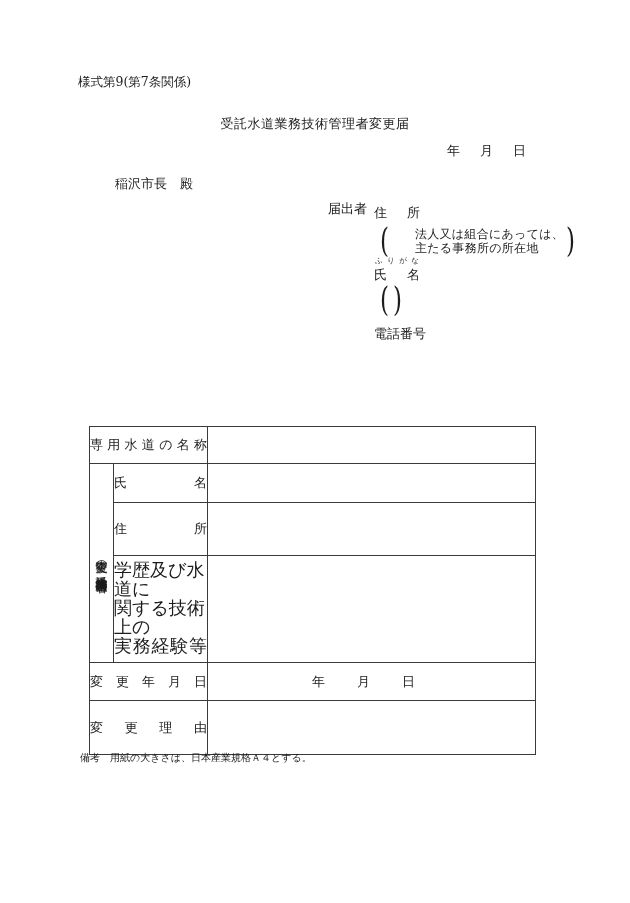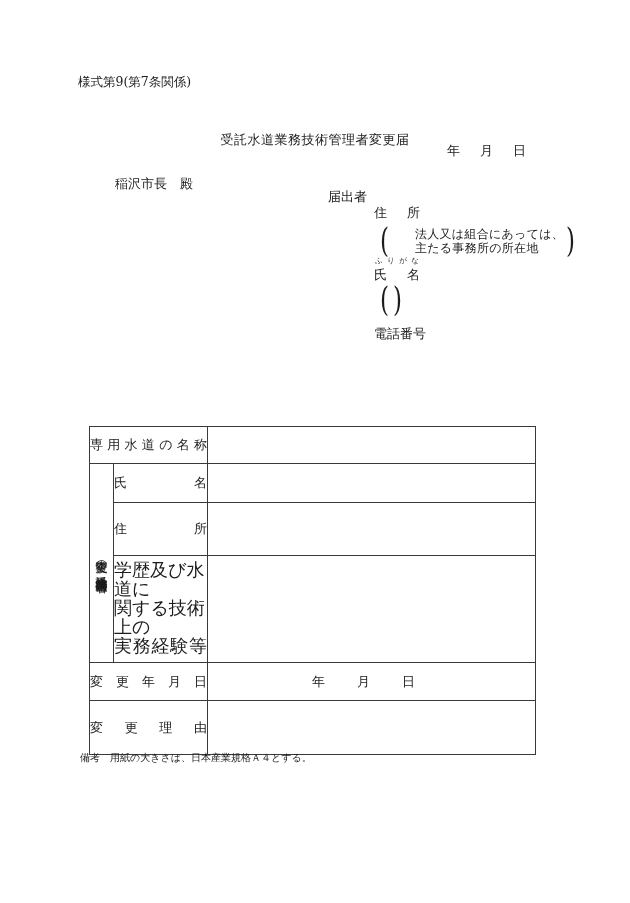--- a/index.html
+++ b/index.html
@@ -9,7 +9,7 @@
   }
   .abs{position:absolute;}
   .form-number{left:78px;top:74px;font-size:12.5px;}
-  .title{left:0;top:115px;width:630px;text-align:center;font-size:13px;letter-spacing:0.5px;margin-top:16px;}
+  .title{left:0;top:115px;width:630px;text-align:center;font-size:13px;letter-spacing:0.5px;}
   .date-line{left:447px;top:142px;display:flex;gap:20px;}
   .addressee{left:115px;top:175px;}
   .applicant-label{left:328px;top:188px;font-family:Liberation Mono, monospace;}

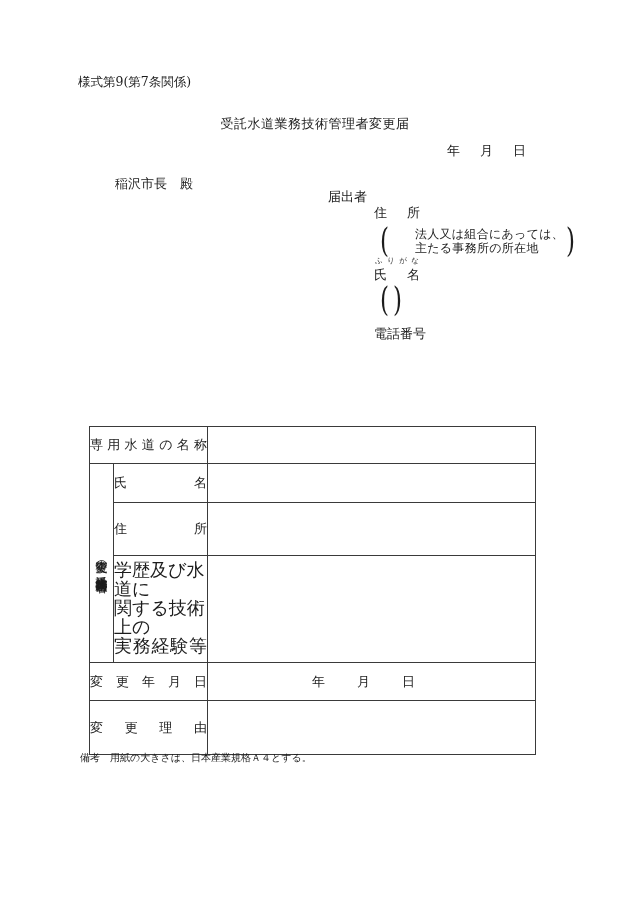--- a/index.html
+++ b/index.html
@@ -12,7 +12,7 @@
   .title{left:0;top:115px;width:630px;text-align:center;font-size:13px;letter-spacing:0.5px;}
   .date-line{left:447px;top:142px;display:flex;gap:20px;}
   .addressee{left:115px;top:175px;}
-  .applicant-label{left:328px;top:188px;font-family:Liberation Mono, monospace;}
+  .applicant-label{left:328px;top:200px;font-family:Liberation Mono, monospace;}
   .addr-label{left:374px;top:204px;width:46px;}
   .note1{left:378px;top:226px;}
   .note2{left:378px;top:285px;}

